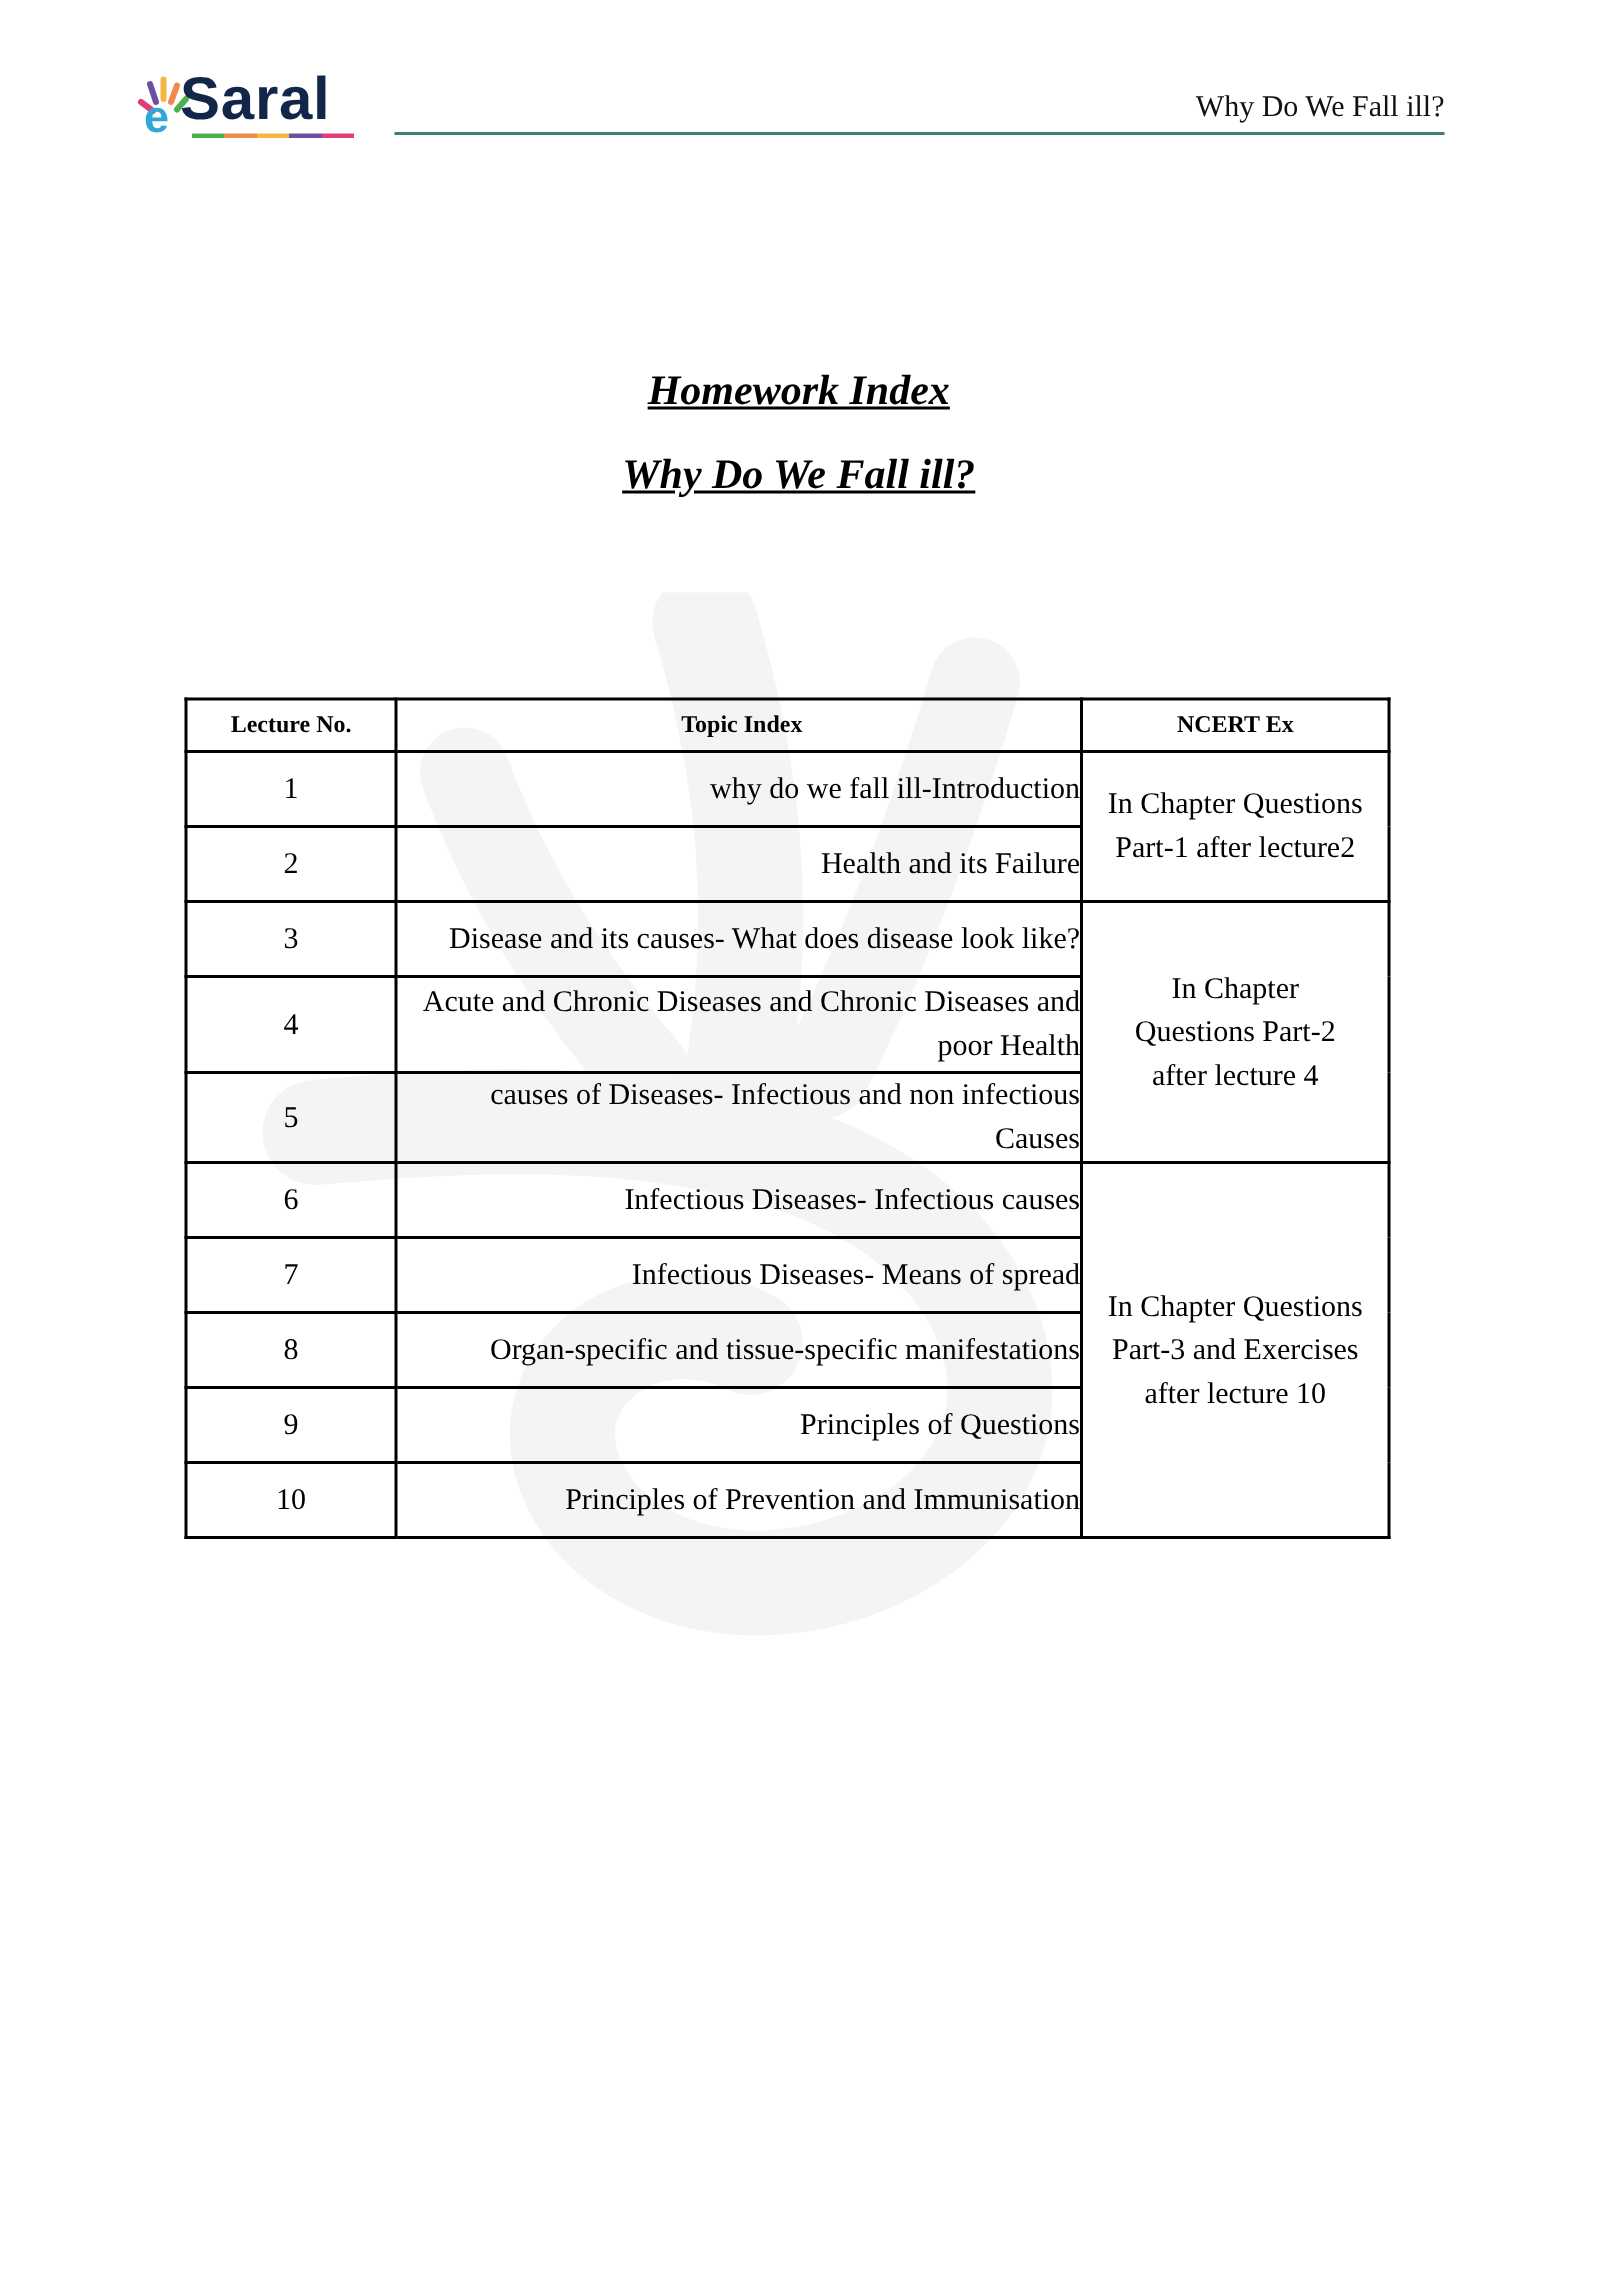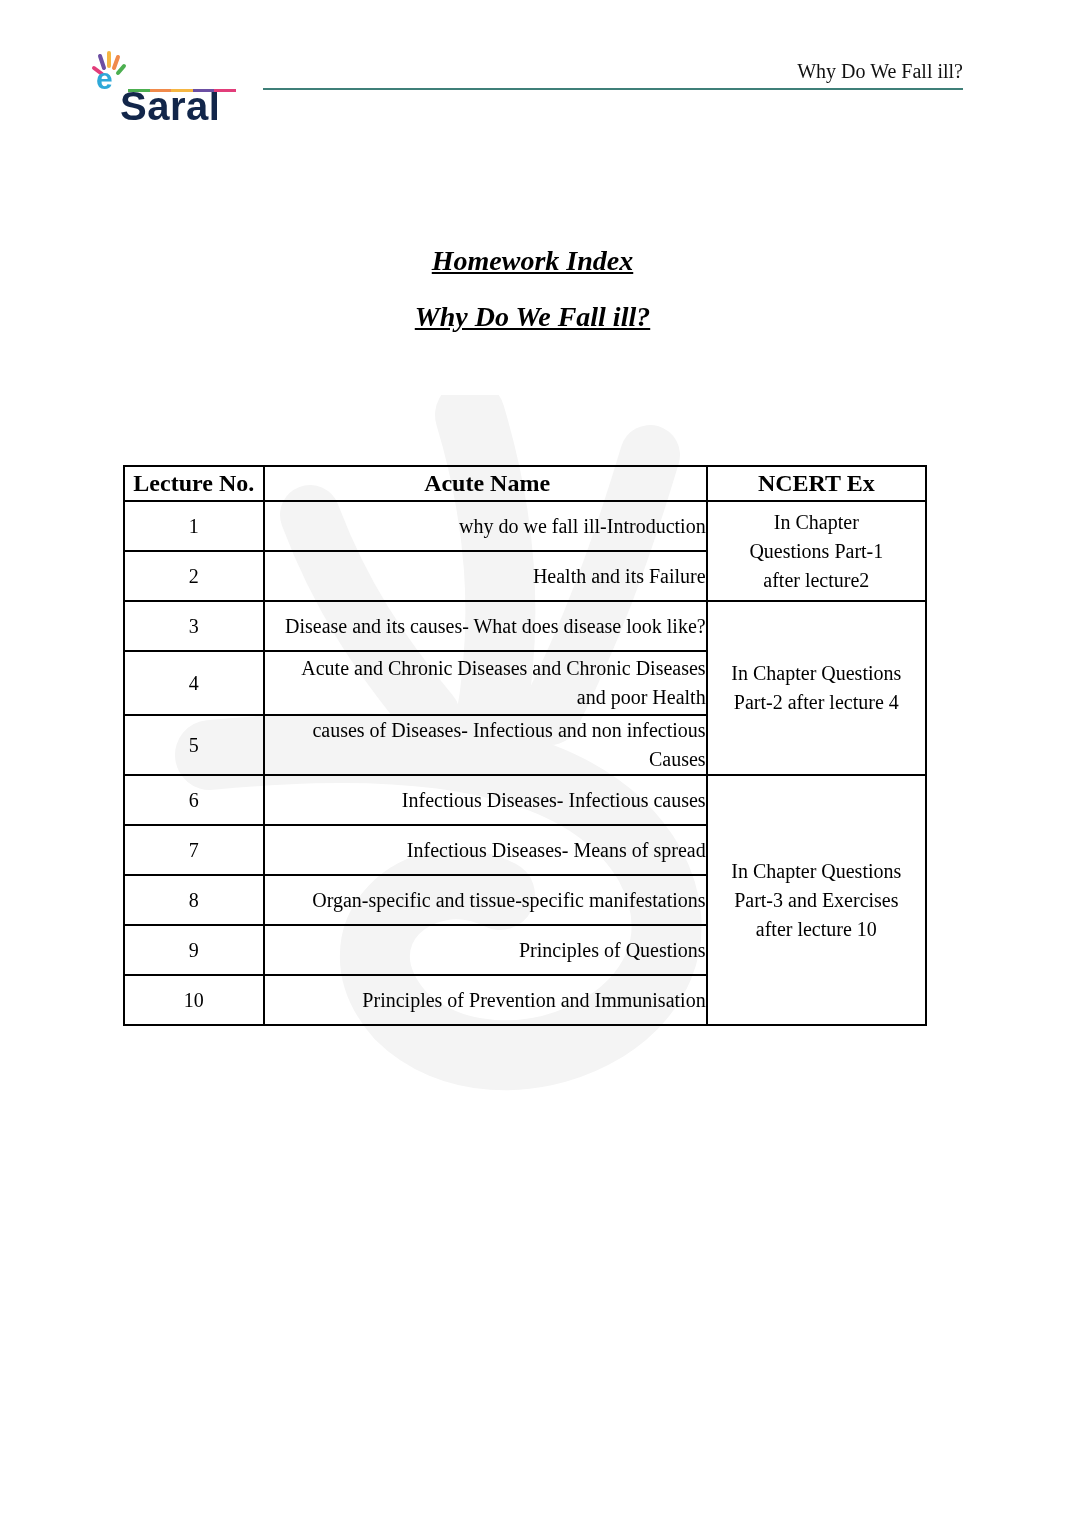--- a/index.html
+++ b/index.html
@@ -11,7 +11,7 @@
   .logo-text {
     position: absolute; left: 32px; top: -4px;
     font-family: "Liberation Sans", sans-serif; font-size: 40px; font-weight: bold;
-    color: #12264a; letter-spacing: 0.5px; margin-top: 40px;
+    color: #12264a; letter-spacing: 0.5px;
   }
   .logo-e {
     position: absolute; left: 8px; top: 14px;

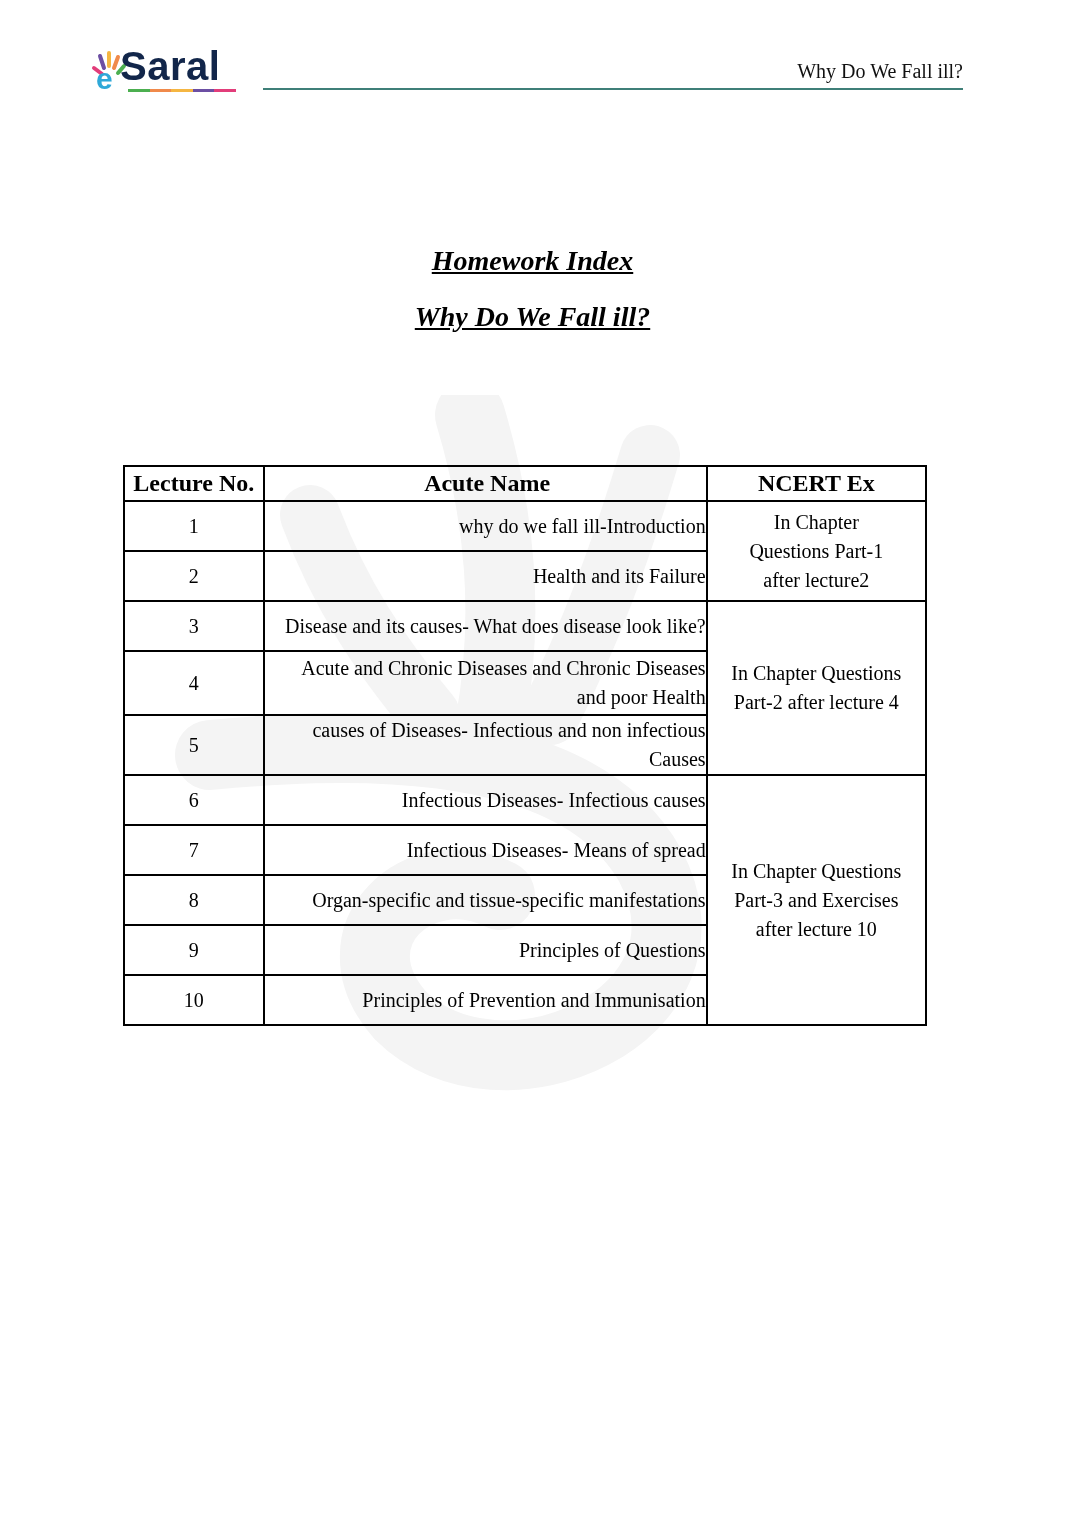--- a/index.html
+++ b/index.html
@@ -39,7 +39,7 @@
     border-collapse: collapse; font-size: 20px; background: transparent;
   }
   table.hw th, table.hw td { border: 2.5px solid #000; padding: 0; }
-  table.hw th { font-size: 24px; font-weight: bold; height: 33px; text-align: center; margin-top: 12px; }
+  table.hw th { font-size: 16px; font-weight: bold; height: 33px; text-align: center; margin-top: 12px; }
   table.hw td { height: 48px; }
   .col-no { width: 145px; text-align: center; }
   .col-topic { width: 478px; text-align: right; padding-left: 4px !important; line-height: 29px; }

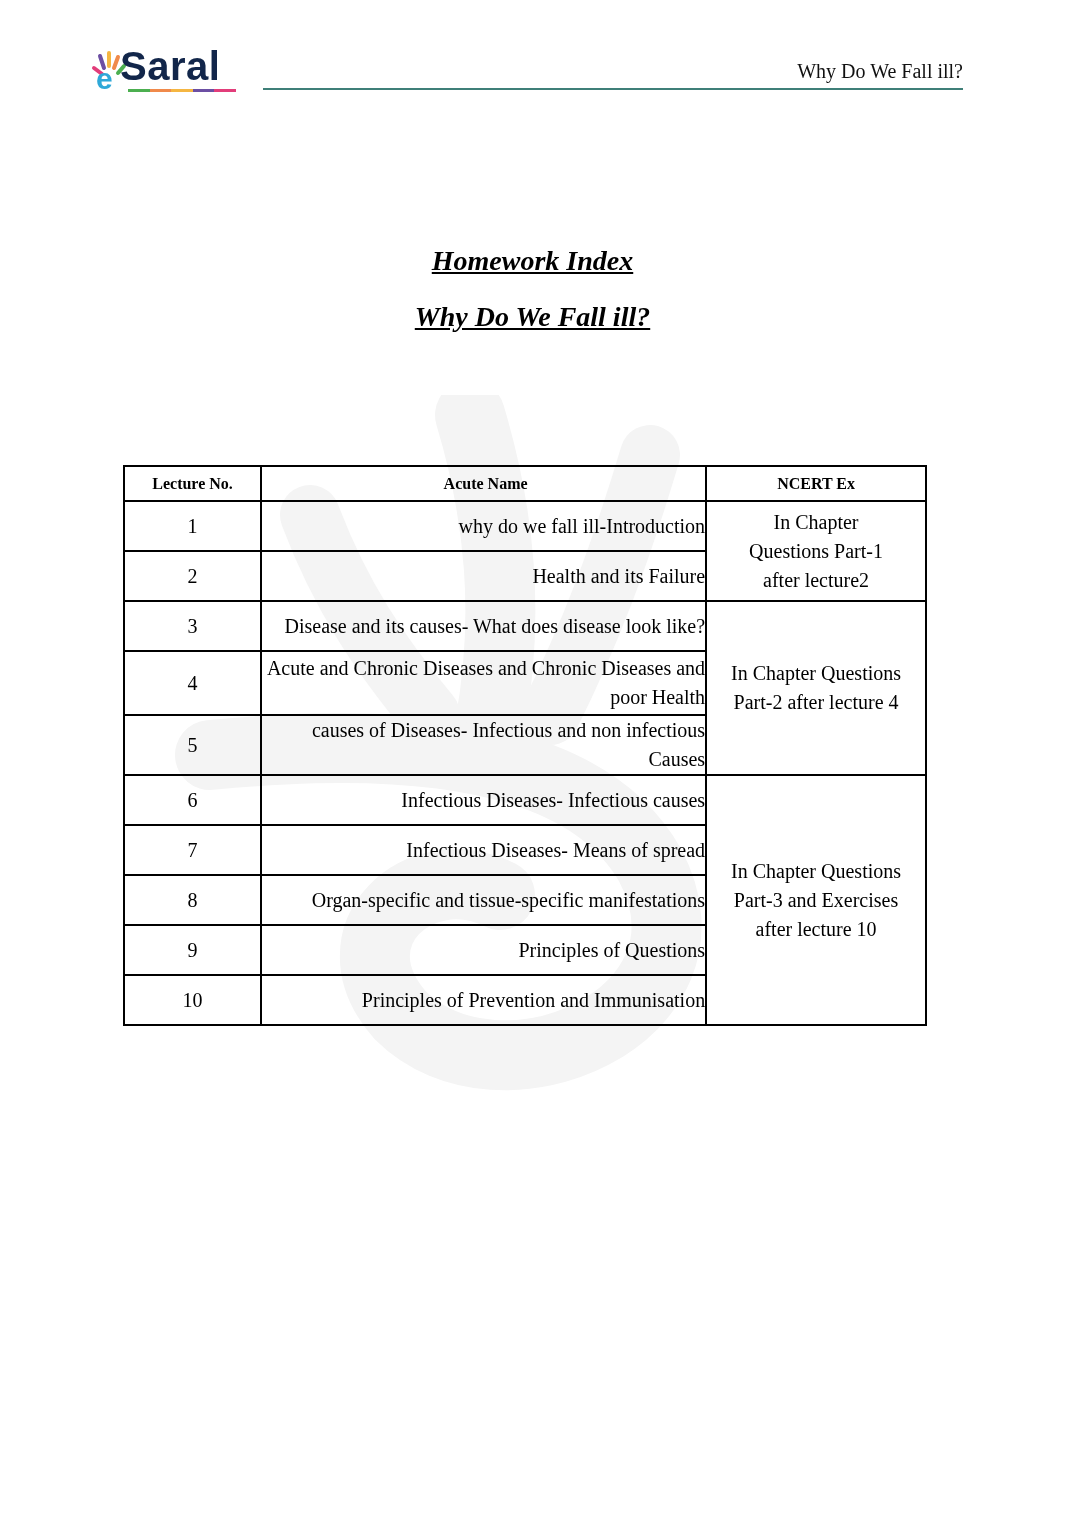--- a/index.html
+++ b/index.html
@@ -80,7 +80,7 @@
   <thead>
     <tr>
       <th class="col-no">Lecture No.</th>
-      <th class="col-topic" style="text-align:center">Acute Name</th>
+      <th class="col-topic" style="text-align:center">Topic Index</th>
       <th class="col-ncert">NCERT Ex</th>
     </tr>
   </thead>

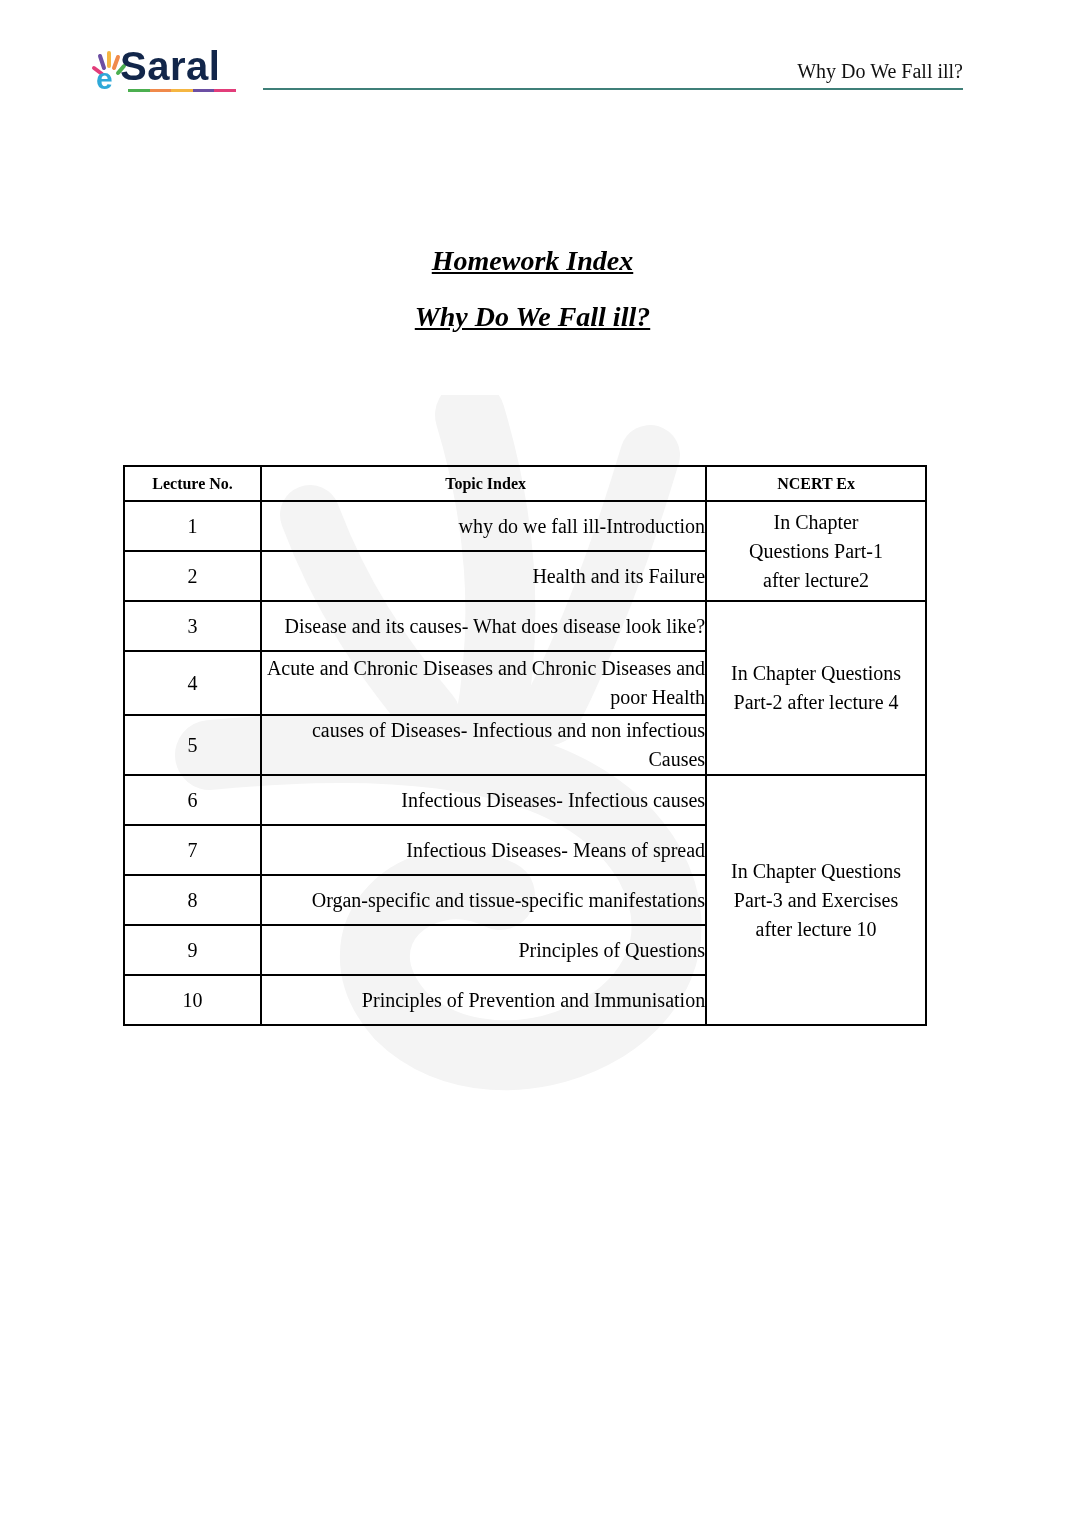--- a/index.html
+++ b/index.html
@@ -88,7 +88,7 @@
     <tr>
       <td class="col-no">1</td>
       <td class="col-topic">why do we fall ill-Introduction</td>
-      <td class="col-ncert" rowspan="2" style="padding:0 27px">In Chapter Questions Part-1 after lecture2</td>
+      <td class="col-ncert" rowspan="2" style="padding:0 13px">In Chapter Questions Part-1 after lecture2</td>
     </tr>
     <tr>
       <td class="col-no">2</td>

